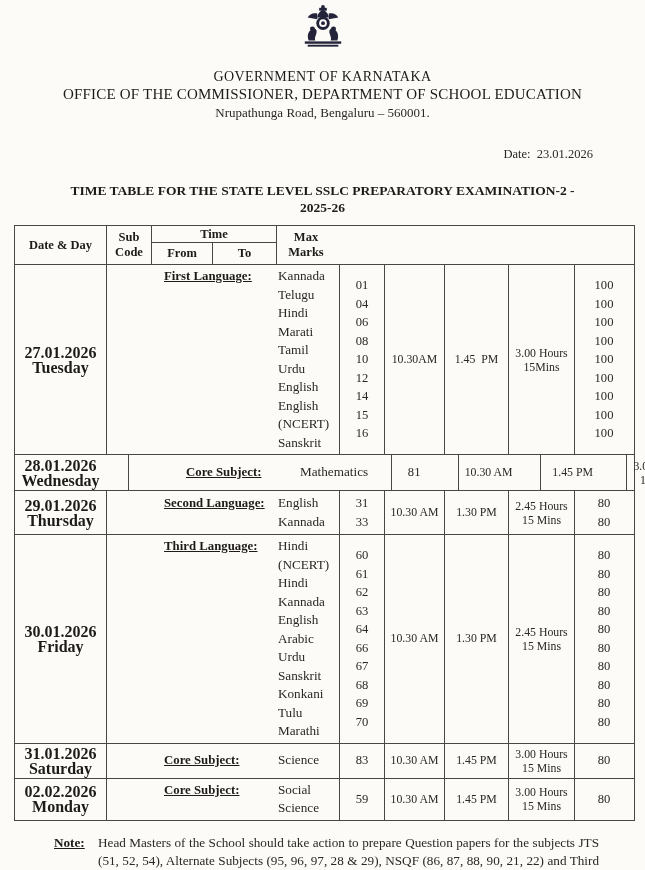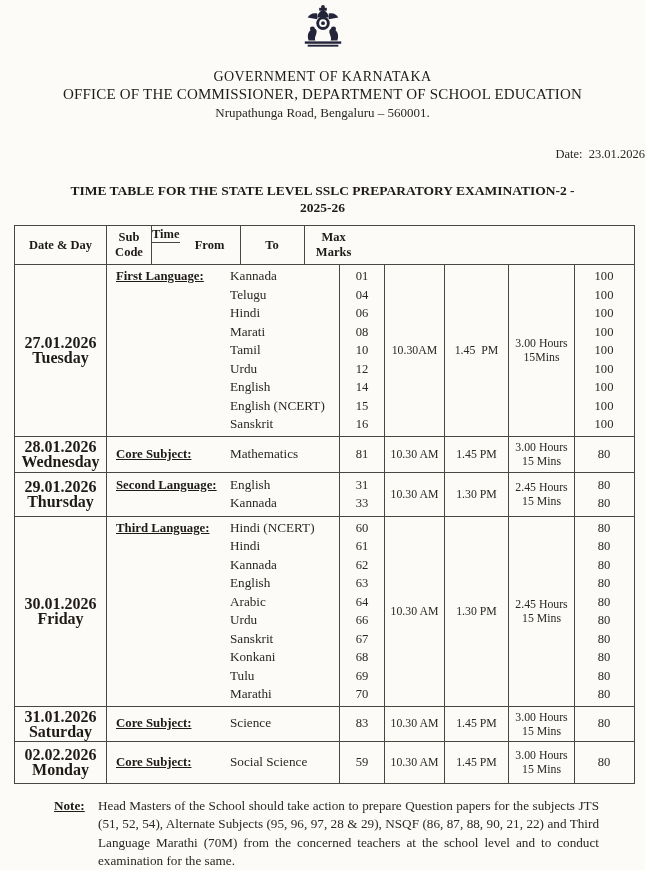--- a/index.html
+++ b/index.html
@@ -26,7 +26,7 @@
   .gov-line{font-size:14px;font-weight:normal;letter-spacing:.4px;color:var(--ink-bold);margin-top:15px;}
   .office-line{font-size:15px;font-weight:normal;color:var(--ink-bold);margin-top:1px;letter-spacing:.2px;}
   .address-line{font-size:13px;margin-top:2px;}
-  .date-line{font-size:12.5px;text-align:right;margin-top:26px;}
+  .date-line{font-size:12.5px;text-align:right;padding-right:52px;margin-top:26px;}
 
   
   .doc-title{margin-top:20px;font-size:13.5px;font-weight:bold;color:var(--ink-bold);line-height:17px;}

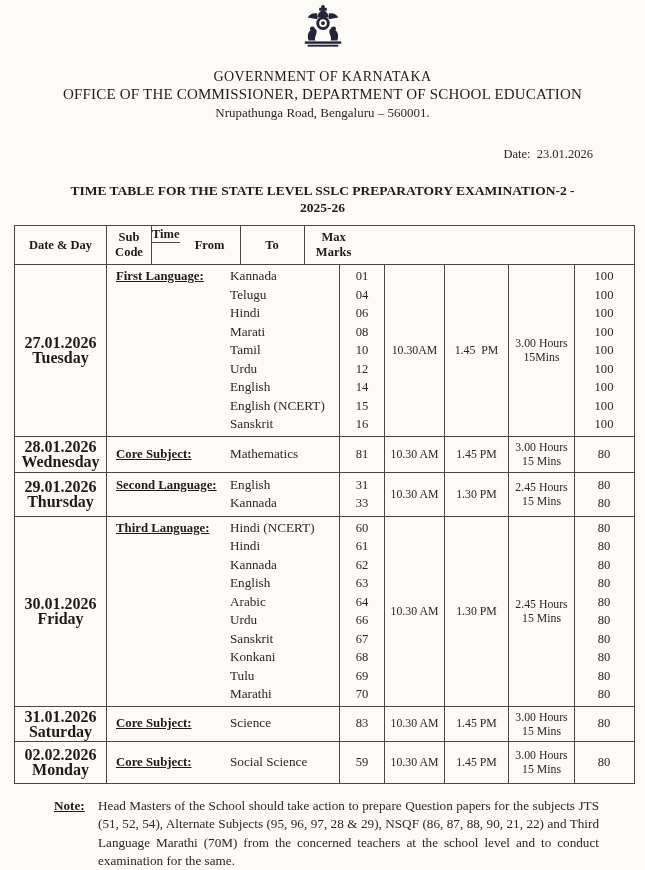--- a/index.html
+++ b/index.html
@@ -48,7 +48,7 @@
   .c-to{flex:0 0 64px;}
   .c-dur{flex:0 0 66px;font-size:11.8px;line-height:14px;}
   .c-marks{flex:0 0 59px;}
-  .tgroup{flex:0 0 124px;display:flex;flex-direction:row;}
+  .tgroup{flex:0 0 124px;display:flex;flex-direction:column;}
   .tg-top{height:17px;display:flex;align-items:center;justify-content:center;border-bottom:1.4px solid var(--line);}
   .tg-bottom{flex:1;display:flex;}
   .tg-bottom .c-from{display:flex;align-items:center;justify-content:center;}

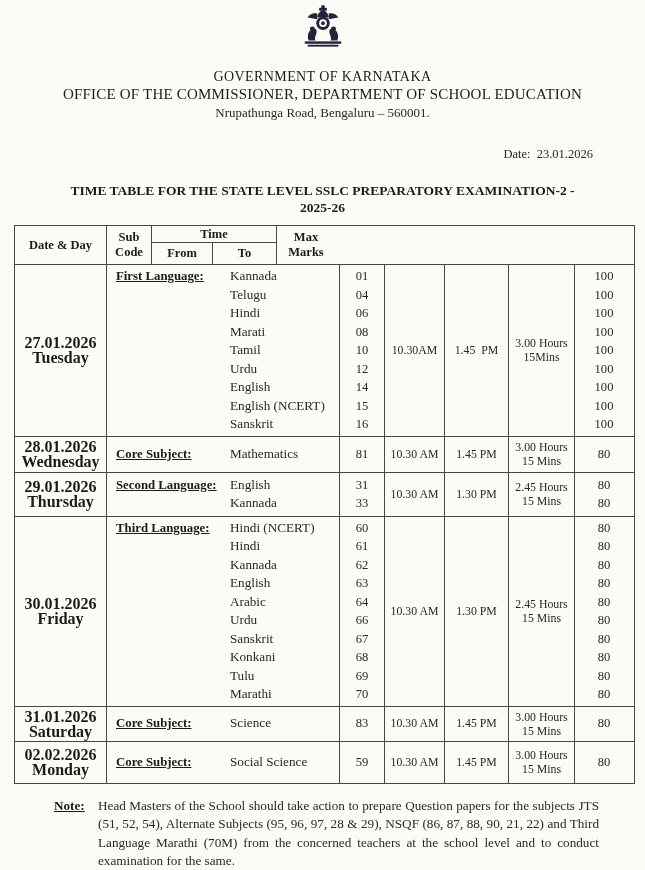--- a/index.html
+++ b/index.html
@@ -57,7 +57,7 @@
 
   .date-cell{font-weight:bold;font-size:16px;line-height:15px;color:var(--ink-bold);}
   .subj-inner{display:flex;width:100%;align-items:flex-start;}
-  .subj-label{flex:0 0 122px;padding-left:8px;font-weight:bold;text-decoration:underline;font-size:12.8px;line-height:18.5px;color:var(--ink-bold);}
+  .subj-label{flex:0 0 122px;padding-left:8px;font-weight:bold;text-decoration:underline;font-size:12.8px;line-height:18.5px;color:var(--ink-bold);margin-left:48px;}
   .subj-names{flex:1;font-size:13.2px;line-height:18.5px;}
   .stack{line-height:18.5px;font-size:12.6px;}
   .time-val{font-size:11.8px;}

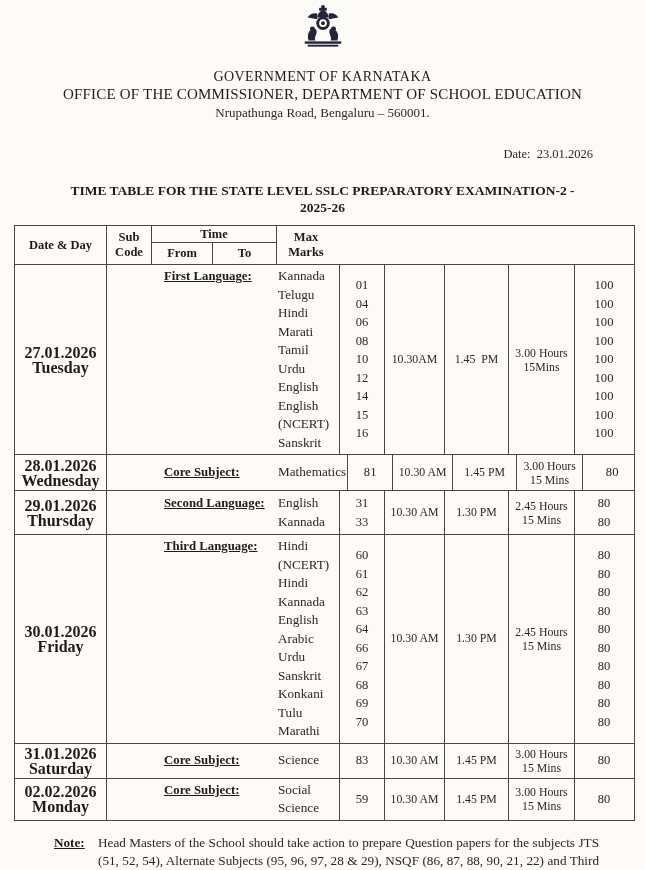--- a/index.html
+++ b/index.html
@@ -163,7 +163,7 @@
 100</div>
     </div>
 
-    <div class="trow" style="min-height:36px;">
+    <div class="trow" style="min-height:36px;gap:22px;">
       <div class="cell c-date date-cell pre">28.01.2026
 Wednesday</div>
       <div class="cell c-subj">

